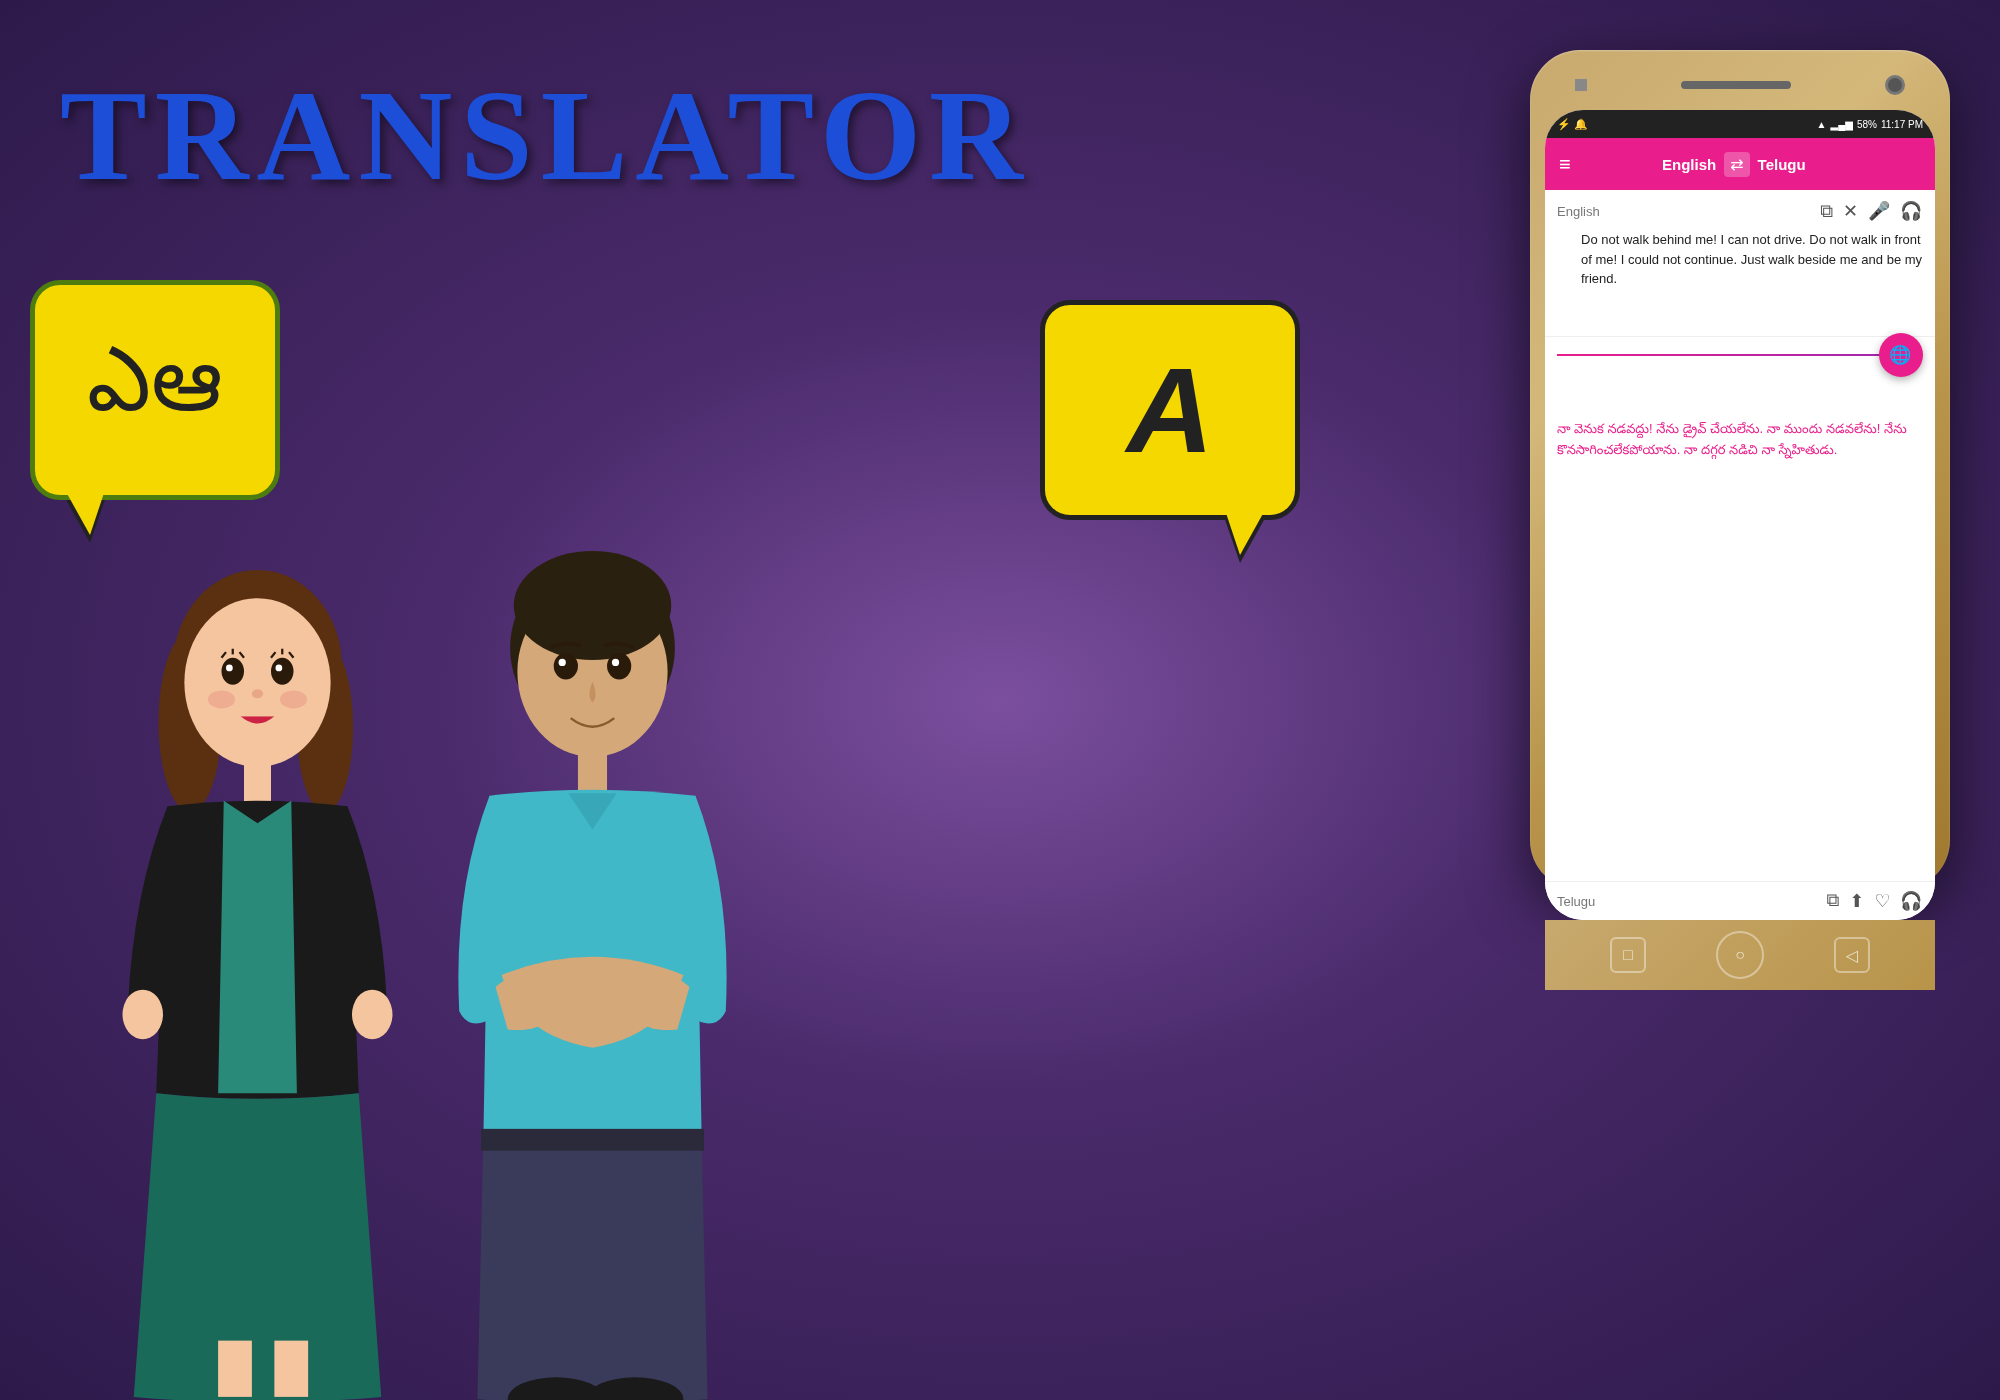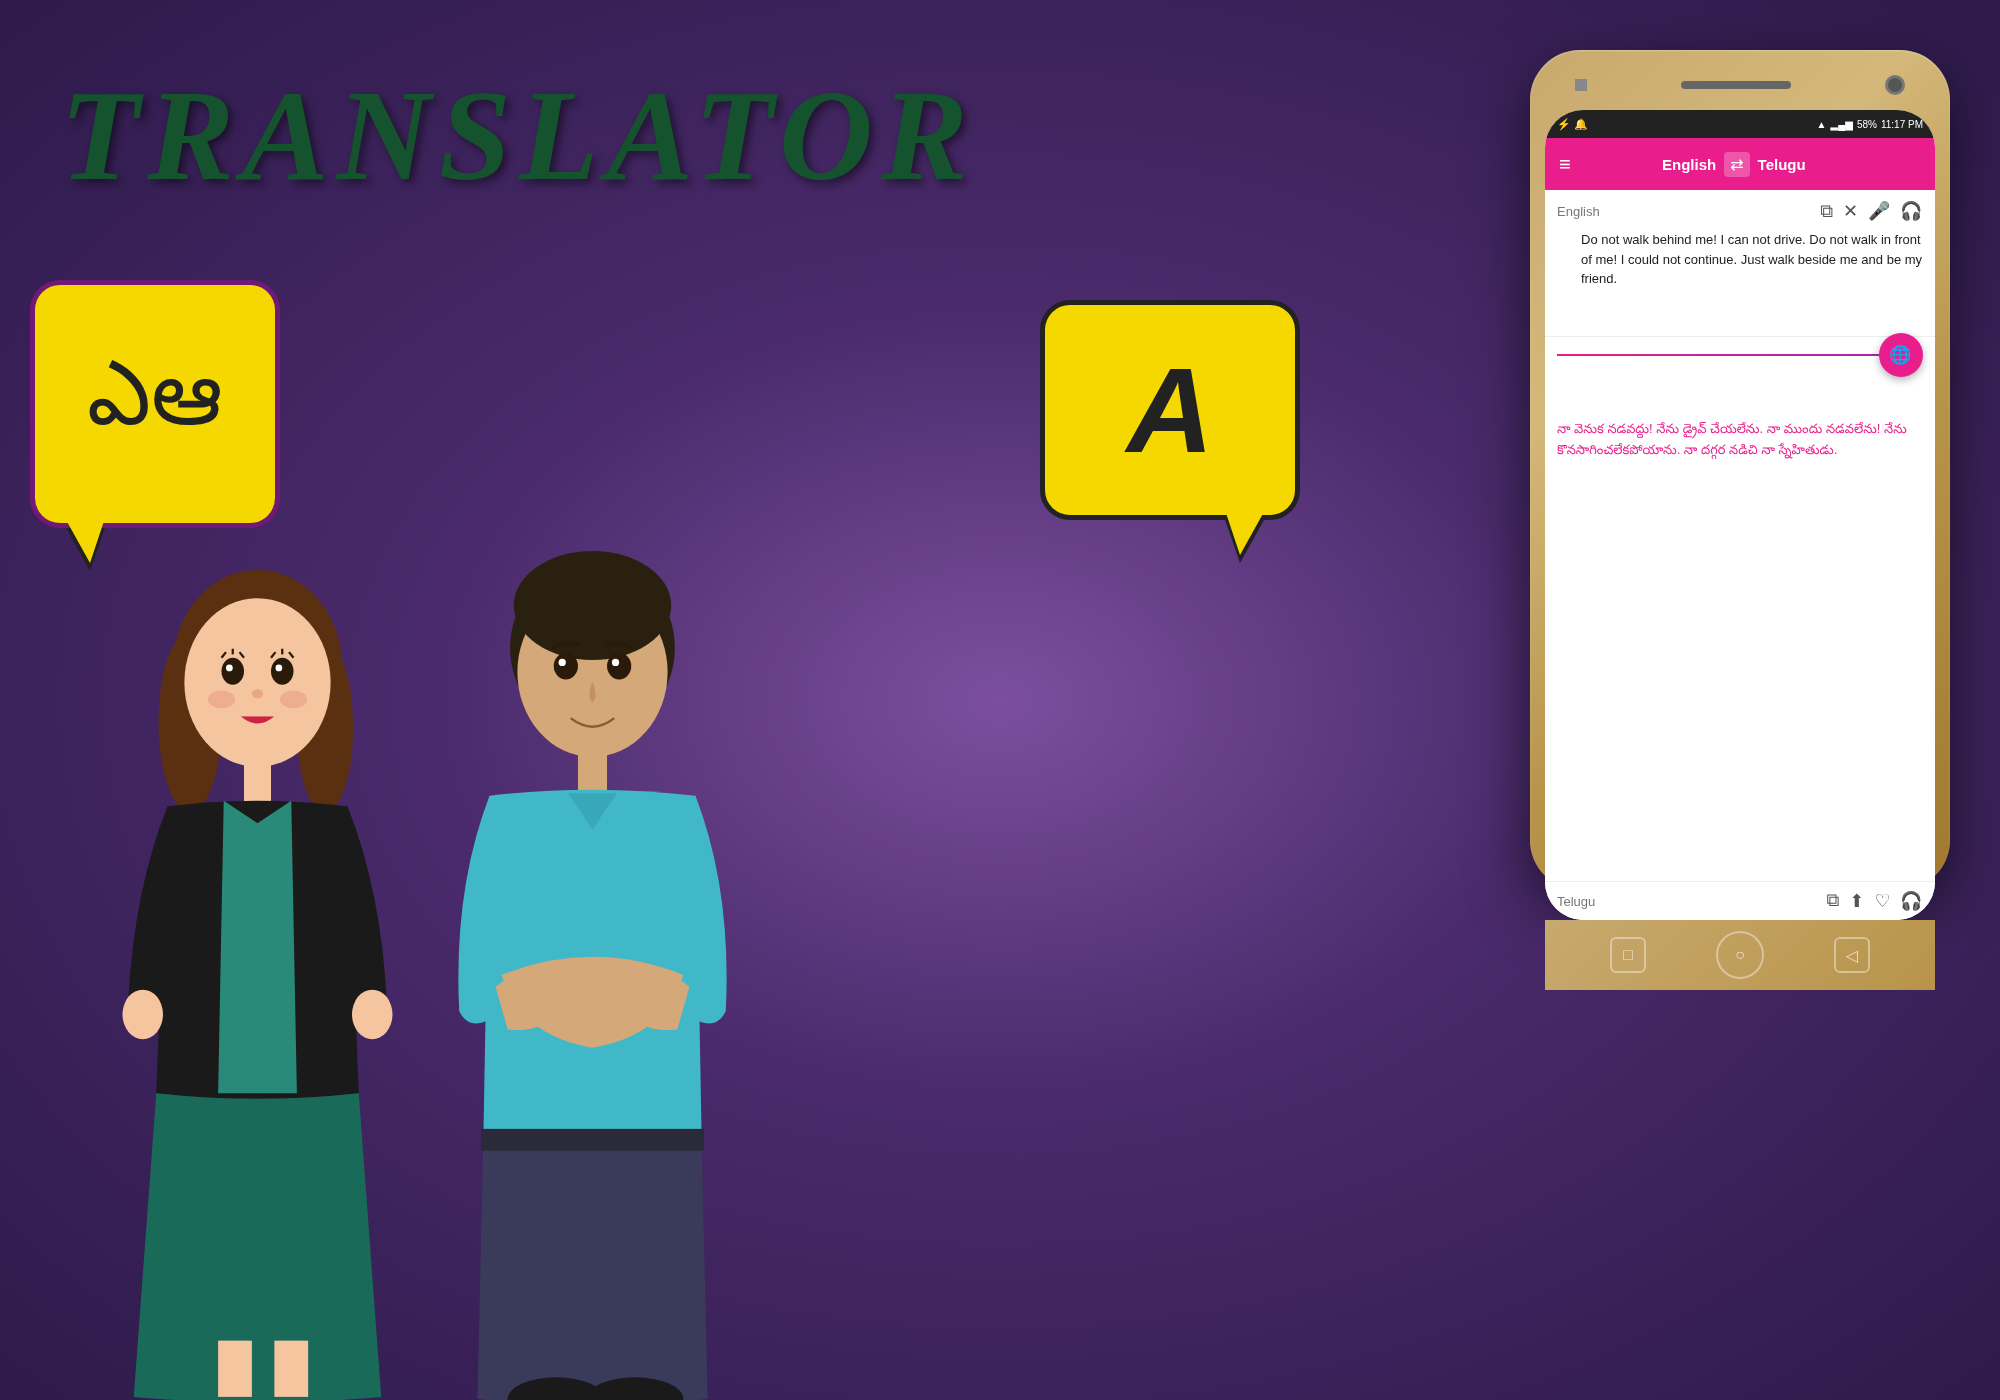--- a/index.html
+++ b/index.html
@@ -20,11 +20,10 @@
       left: 60px;
       font-size: 130px;
       font-weight: 900;
-      color: #14532d;
+      color: #1d4ed8;
       font-family: 'Georgia', serif;
       text-shadow: 4px 4px 8px rgba(0,0,0,0.5);
       letter-spacing: 8px;
-      font-style: italic;
       
     }
 

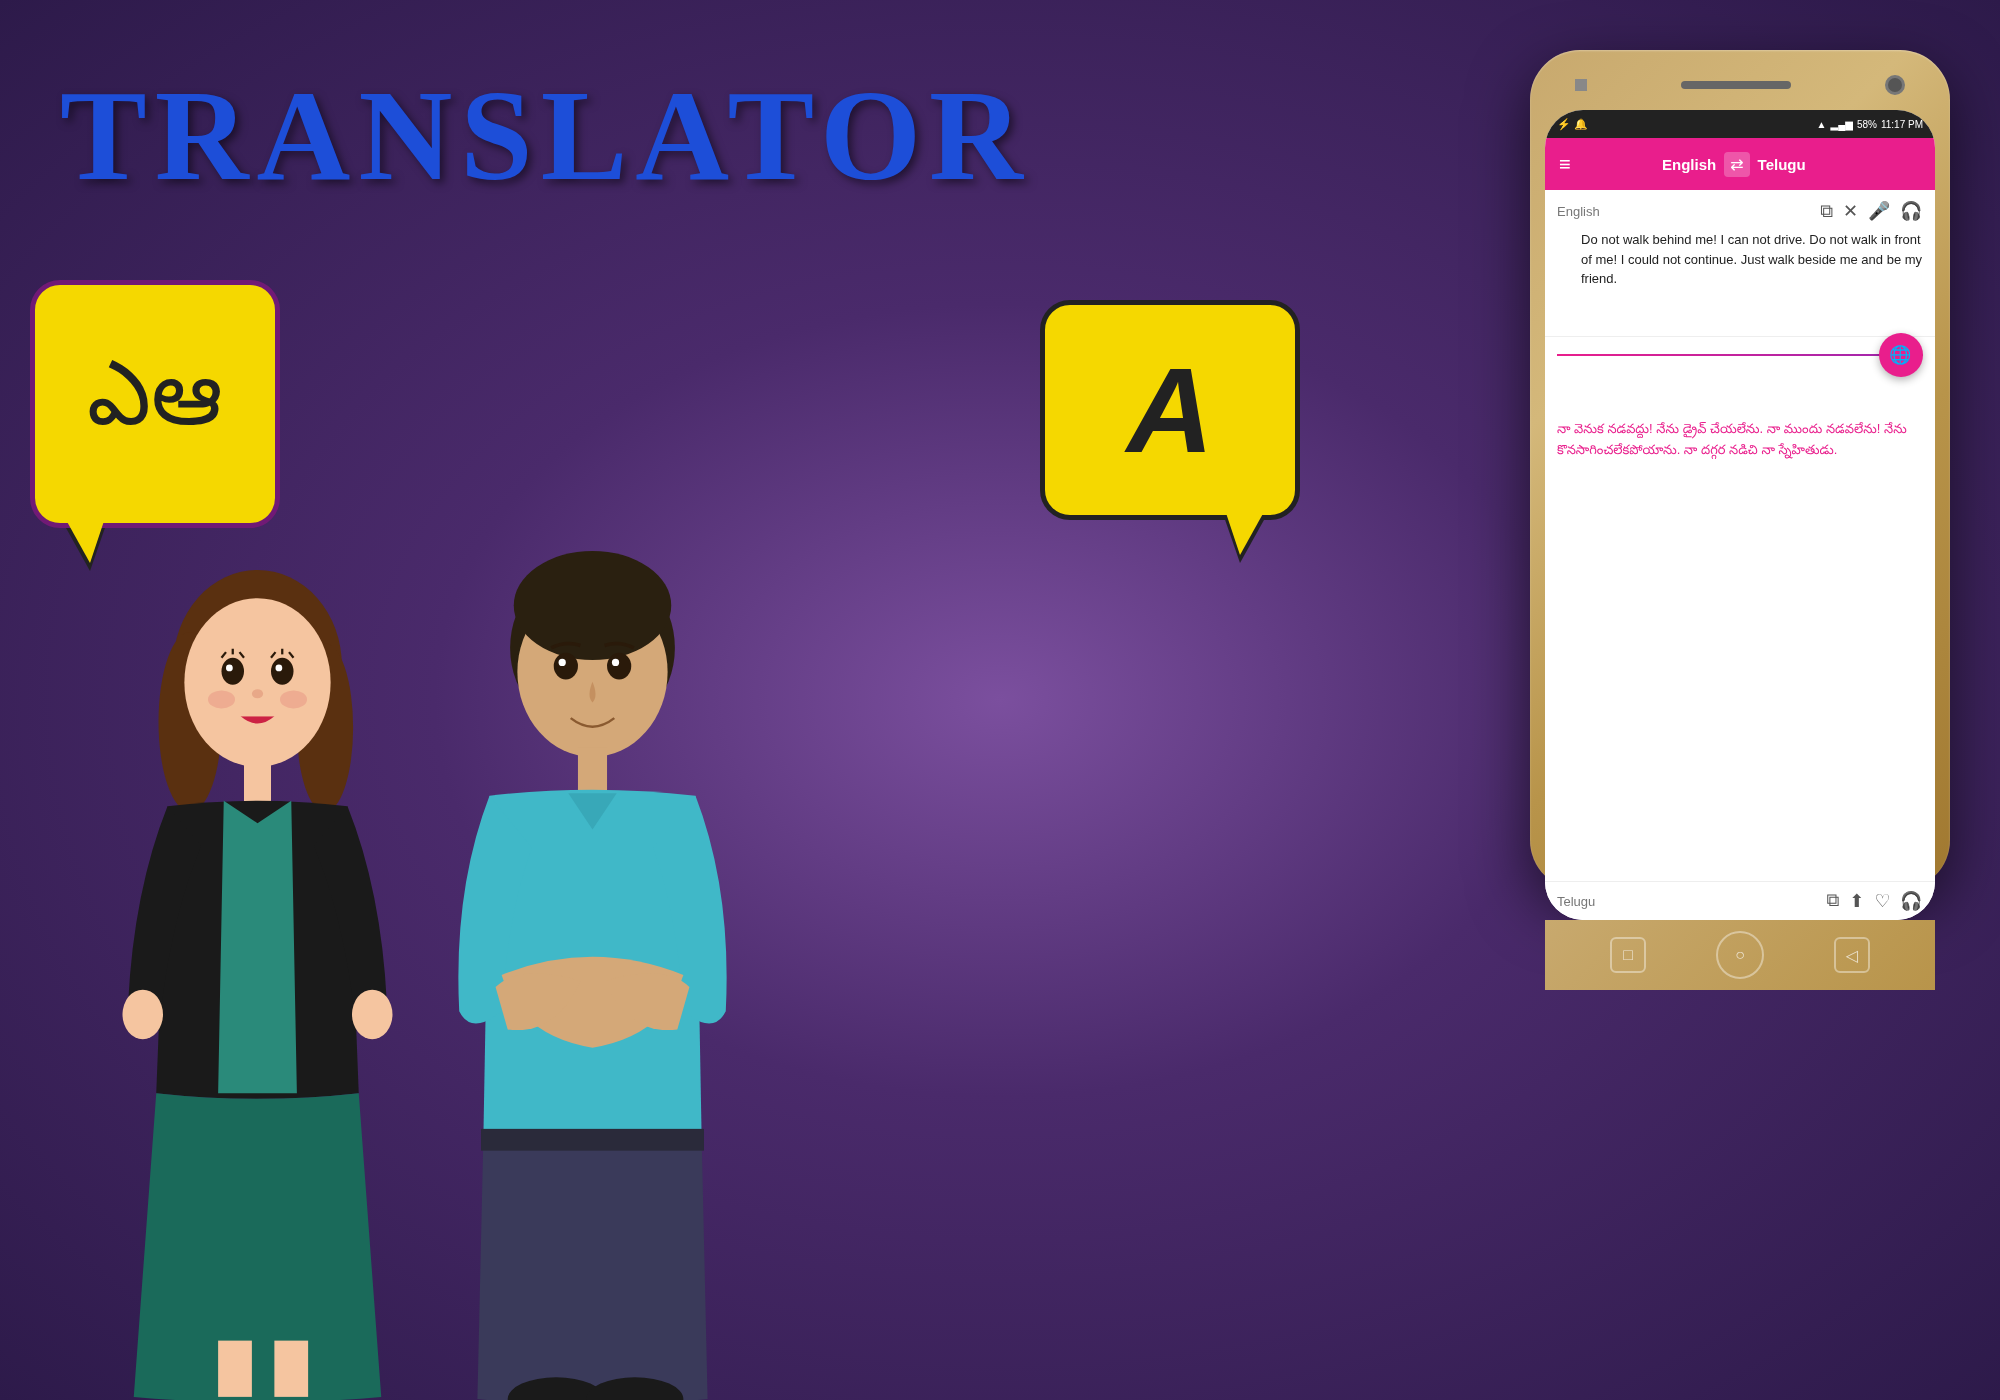--- a/index.html
+++ b/index.html
@@ -38,10 +38,10 @@
 
     .bubble-left-shape {
       width: 250px;
-      height: 248px;
+      height: 220px;
       background: #f5d800;
       border-radius: 30px;
-      border: 5px solid #701a75;
+      border: 5px solid #4d7c0f;
       display: flex;
       align-items: center;
       justify-content: center;

